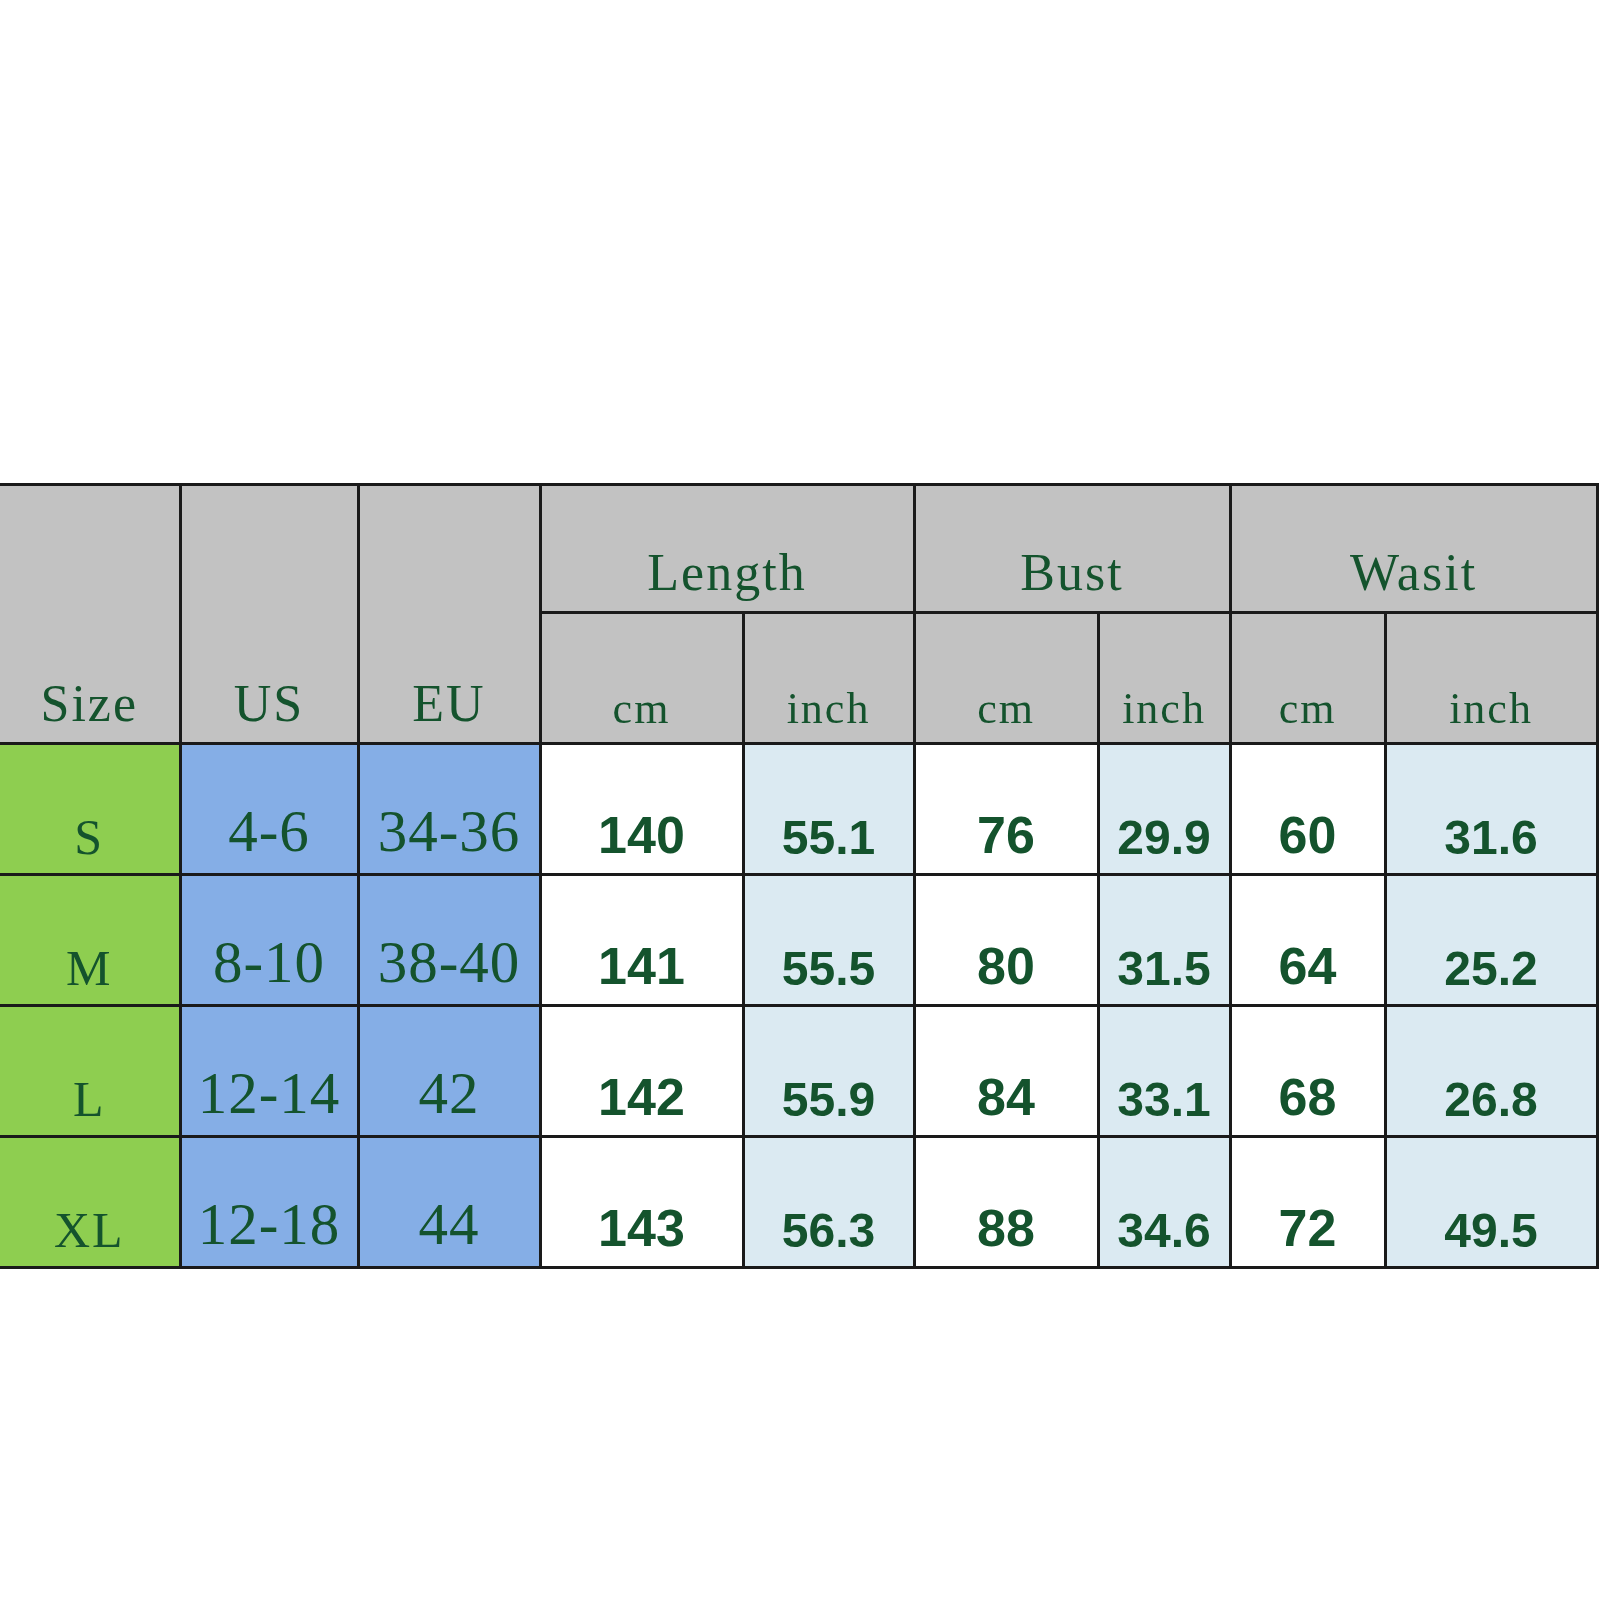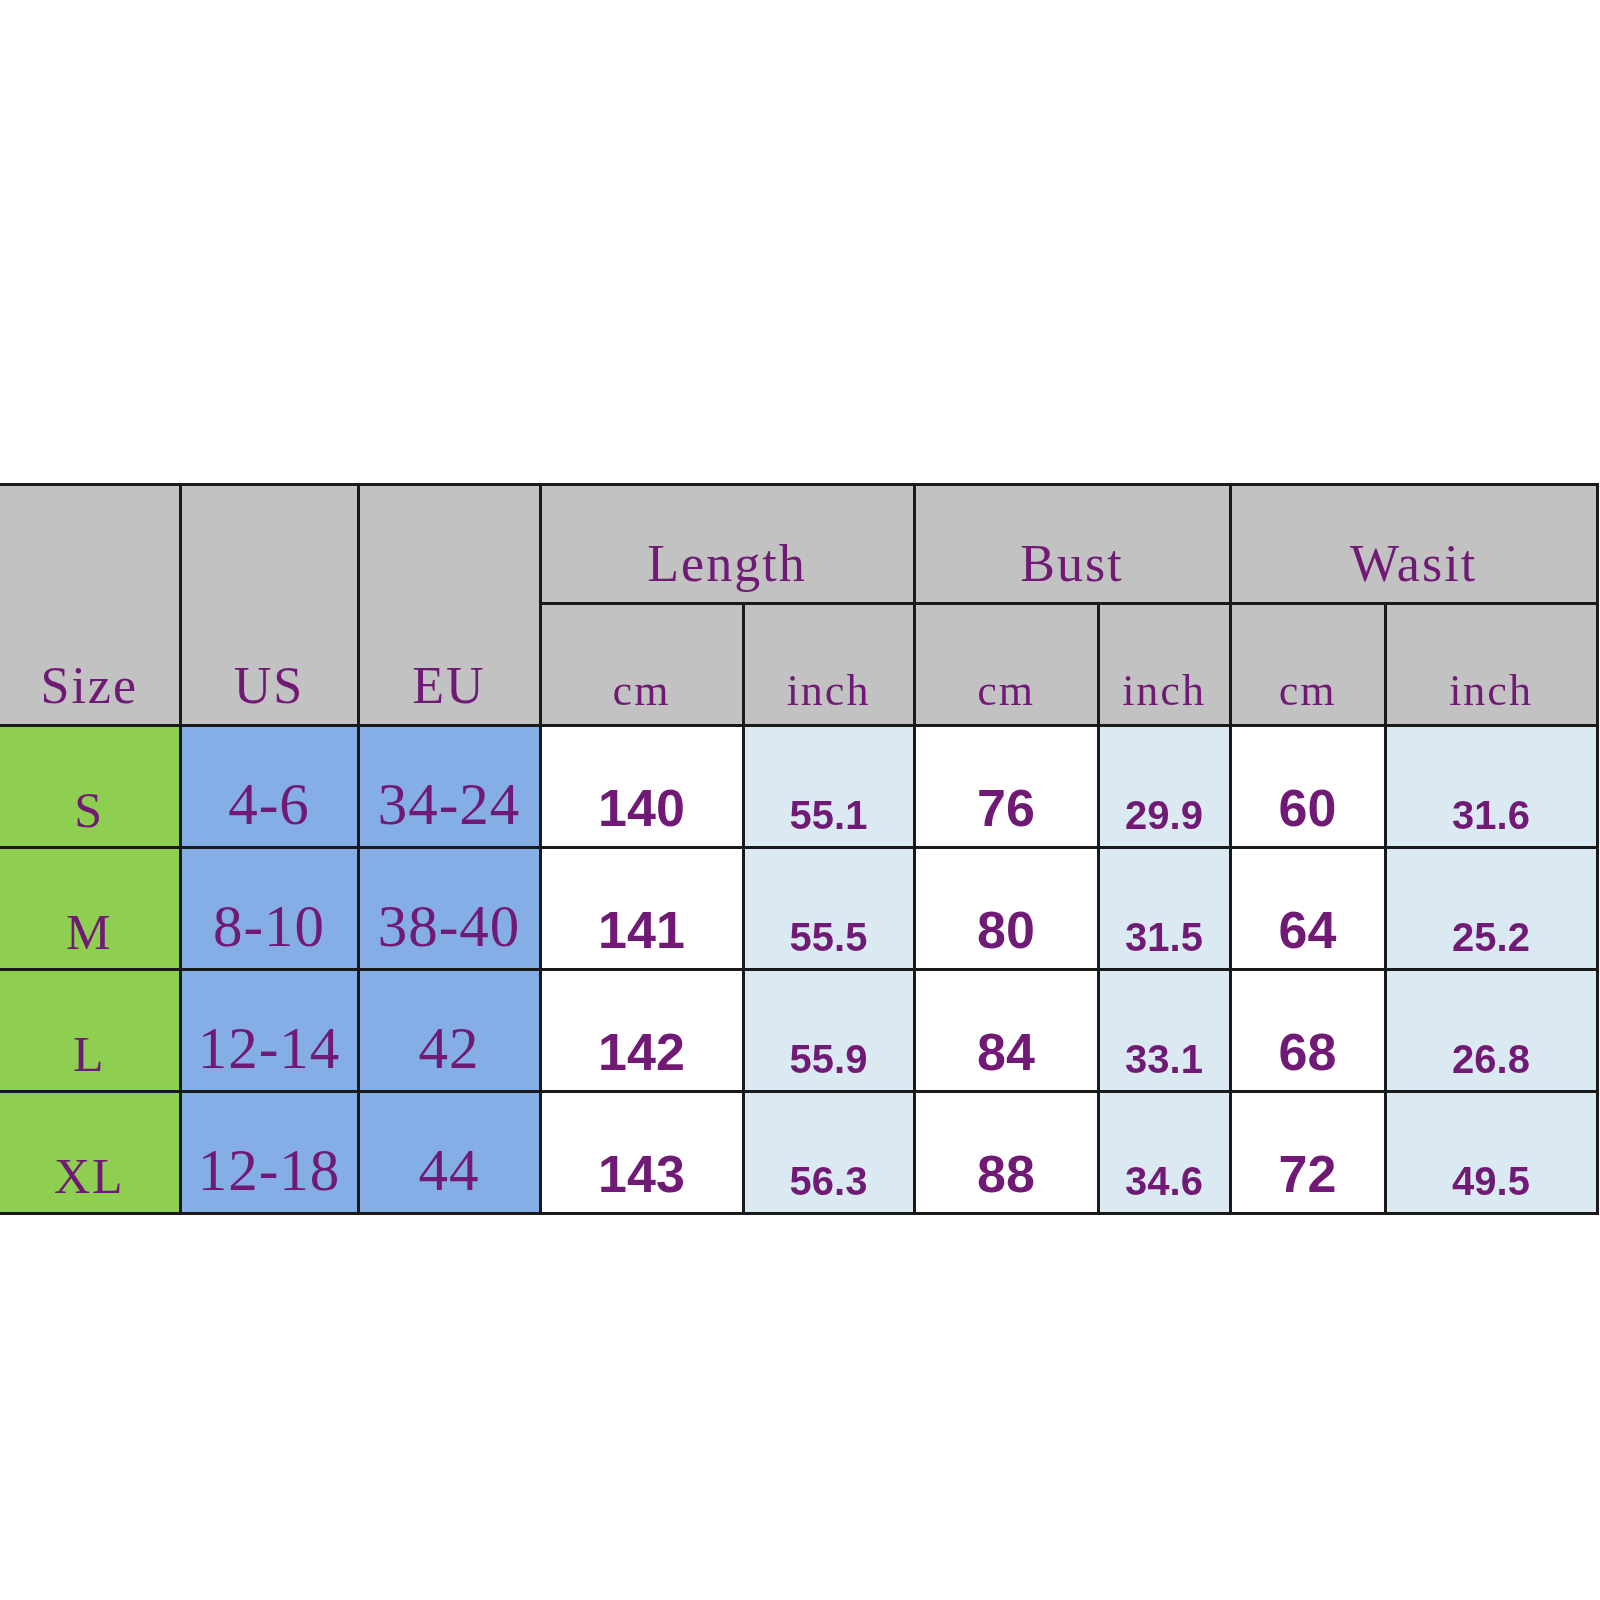--- a/index.html
+++ b/index.html
@@ -42,8 +42,8 @@
     border: 3px solid #1a1a1a;
     text-align: center;
     vertical-align: bottom;
-    padding: 4px 0 10px 0;
-    color: #701a75;
+    padding: 13px 0 10px 0;
+    color: #14532d;
     line-height: 1.05;
   }
 

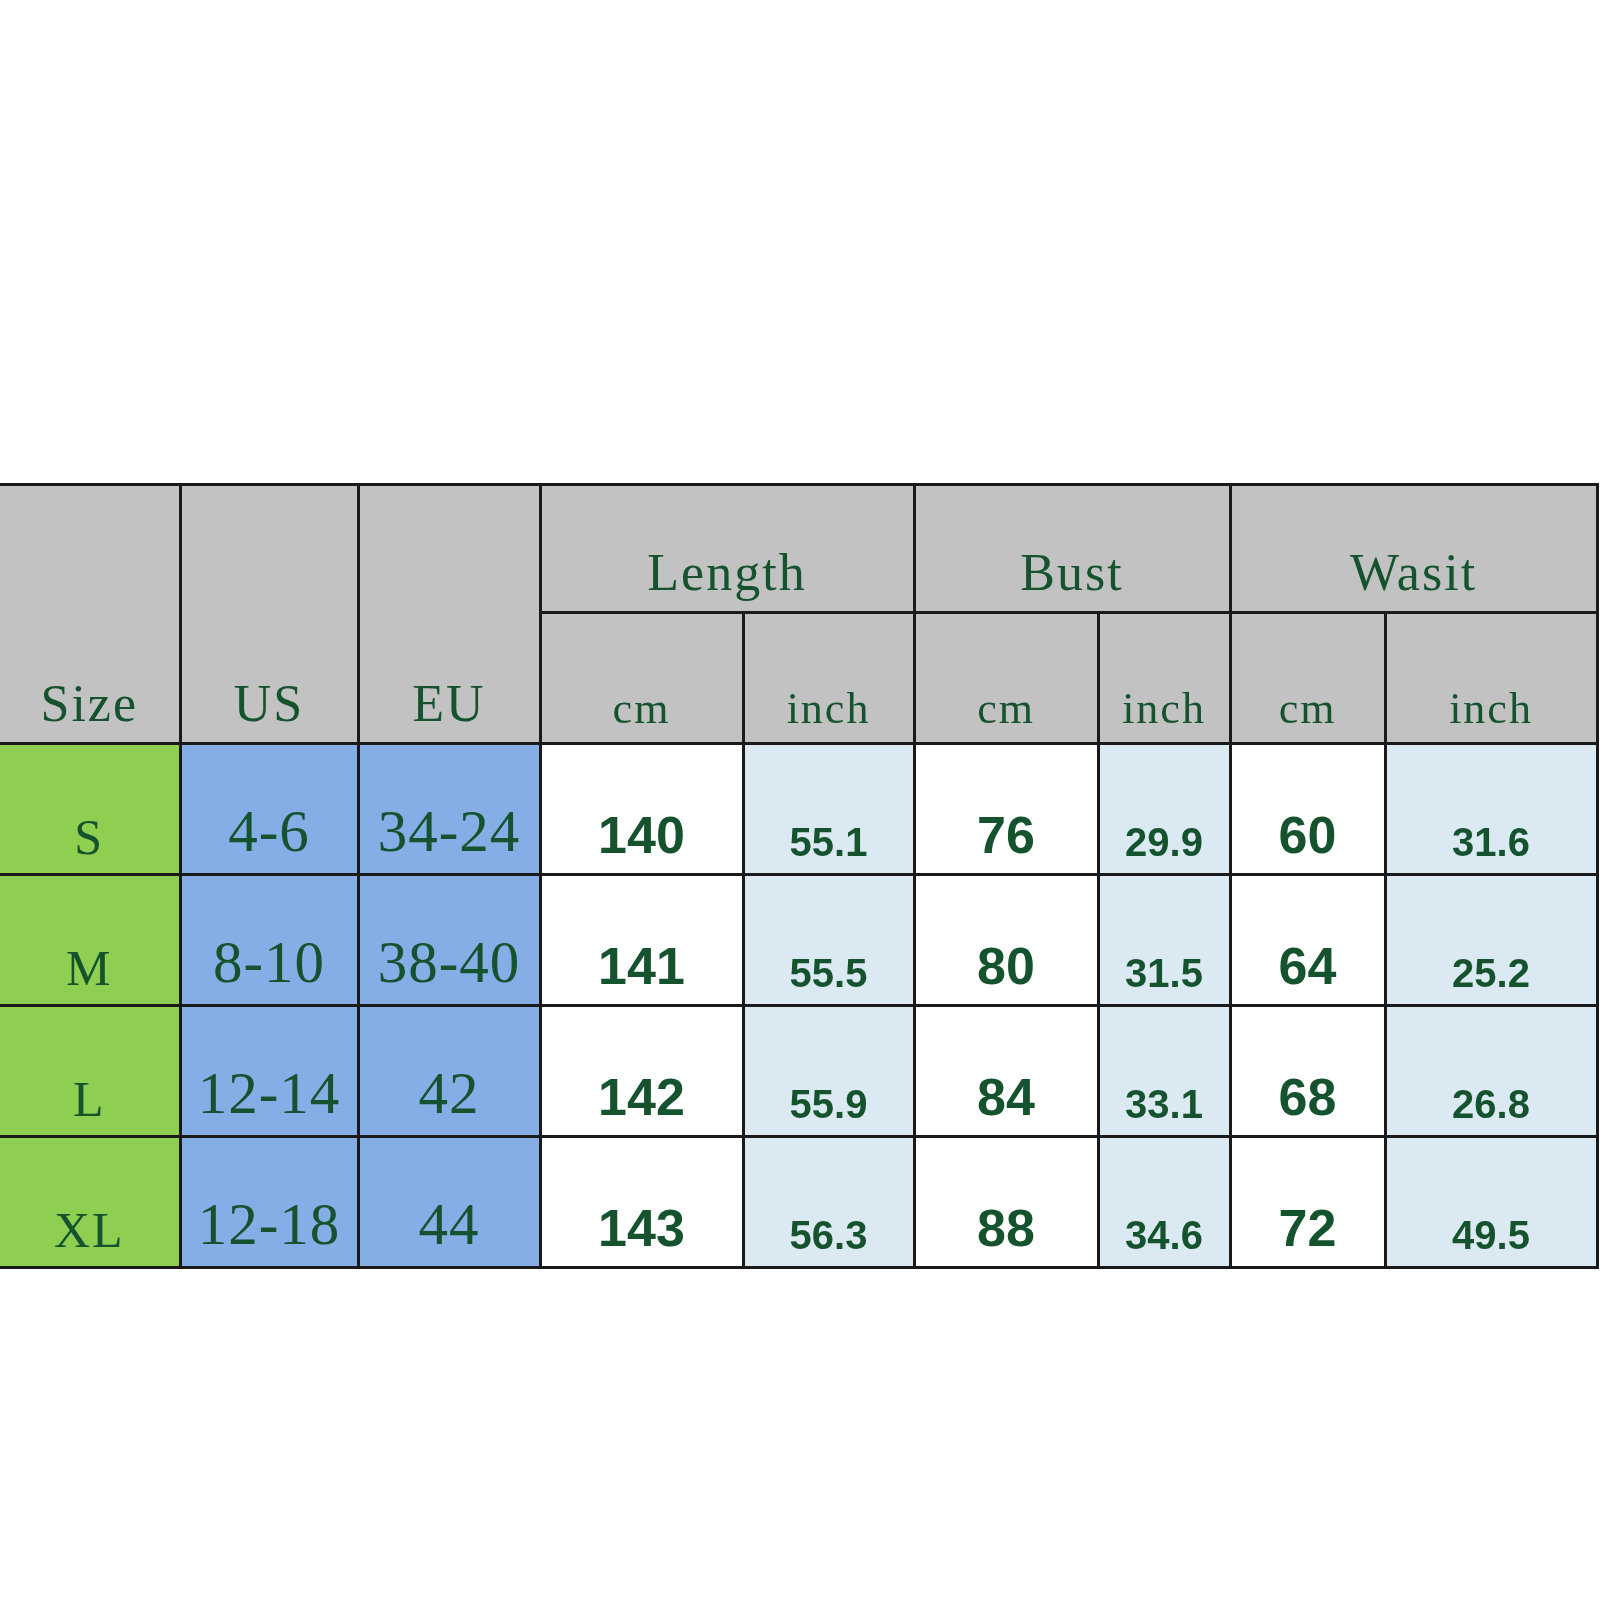--- a/index.html
+++ b/index.html
@@ -151,7 +151,7 @@
         <tr class="r-data">
           <td class="c-size">S</td>
           <td class="c-intl">4-6</td>
-          <td class="c-intl">34-24</td>
+          <td class="c-intl">34-36</td>
           <td class="c-cm">140</td>
           <td class="c-in">55.1</td>
           <td class="c-cm">76</td>

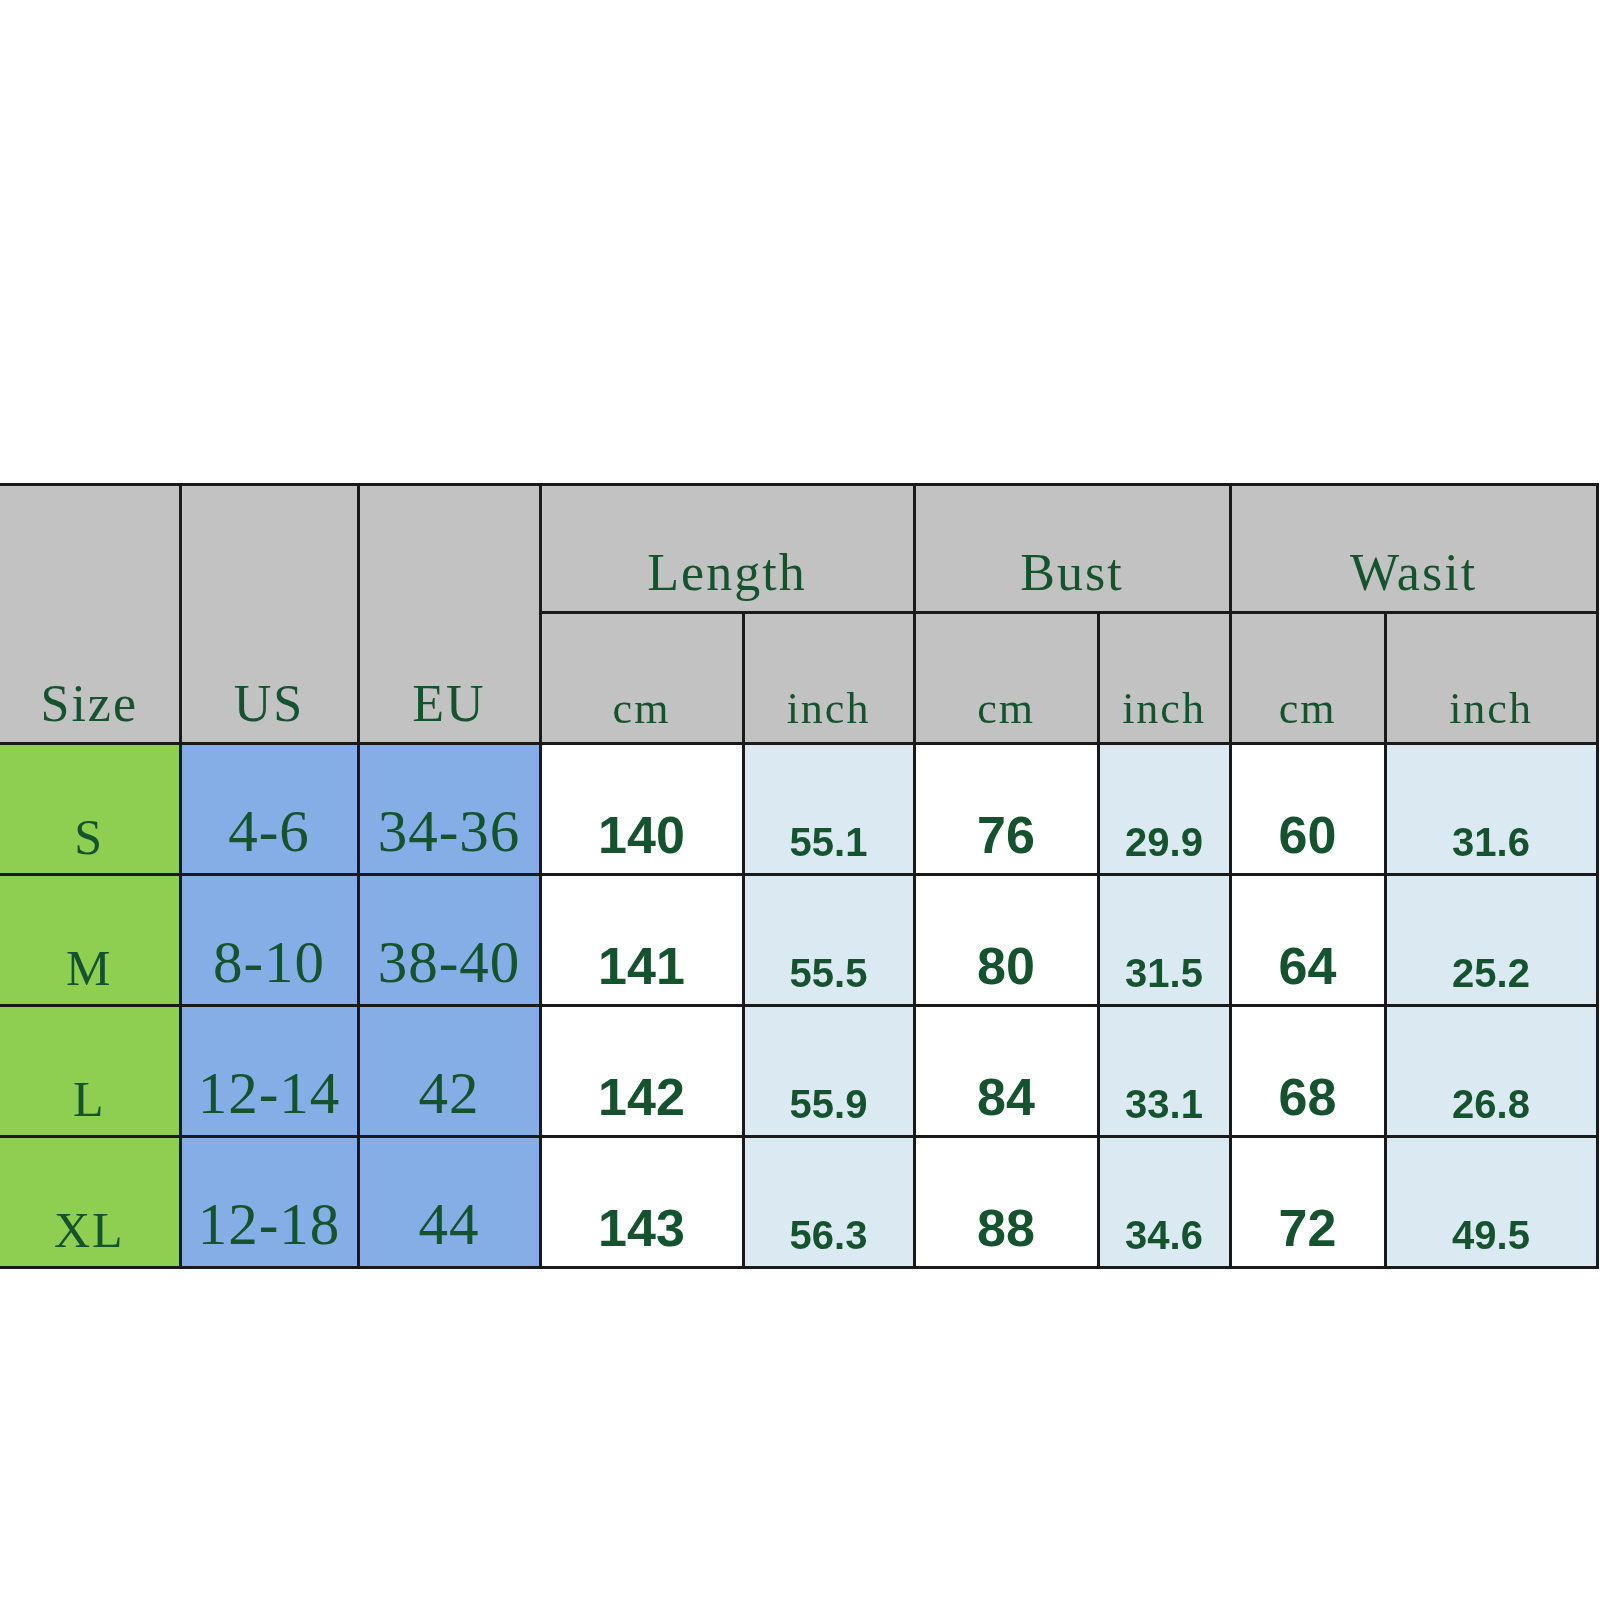--- a/index.html
+++ b/index.html
@@ -90,7 +90,7 @@
     background: #dbeaf2;
     font-family: "Liberation Sans", sans-serif;
     font-weight: bold;
-    font-size: 40px;
+    font-size: 48px;
   }
 
   

